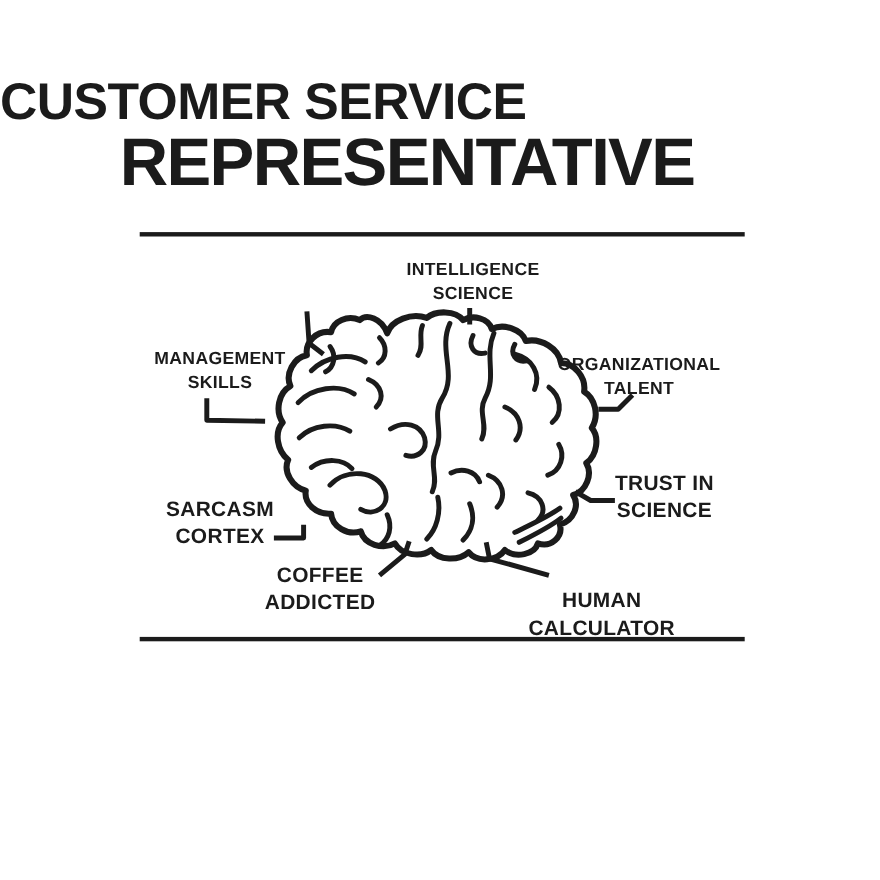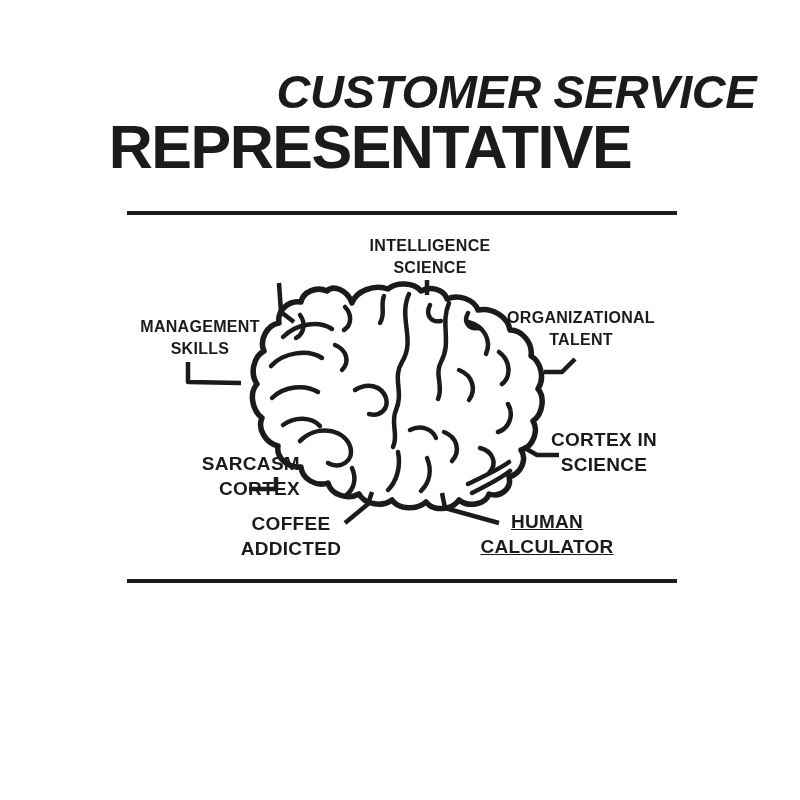--- a/index.html
+++ b/index.html
@@ -17,14 +17,13 @@
   .title-line1 {
     position: absolute;
     top: 68px; left: 0; width: 756px;
-    text-align: right;
+    text-align: left;
     font-size: 47px;
     font-weight: 700;
     letter-spacing: -0.5px;
     line-height: 1;
     color: var(--ink);
     white-space: nowrap;
-    font-style: italic;
   }
   .title-line2 {
     position: absolute;

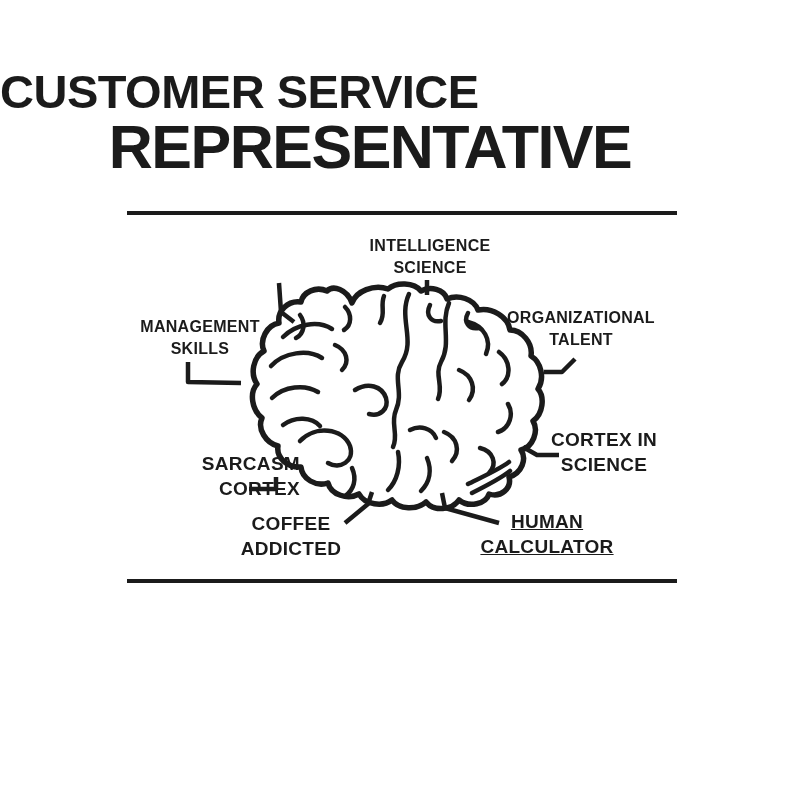--- a/index.html
+++ b/index.html
@@ -152,7 +152,7 @@
   <div class="label sm" style="left:100px; top:316px; width:200px;">MANAGEMENT
 SKILLS</div>
 
-  <div class="label sm" style="left:481px; top:307px; width:200px;">ORGANIZATIONAL
+  <div class="label sm" style="left:481px; top:321px; width:200px;">ORGANIZATIONAL
 TALENT</div>
 
   <div class="label lg" style="left:100px; top:451px; width:200px;text-align:right;">SARCASM

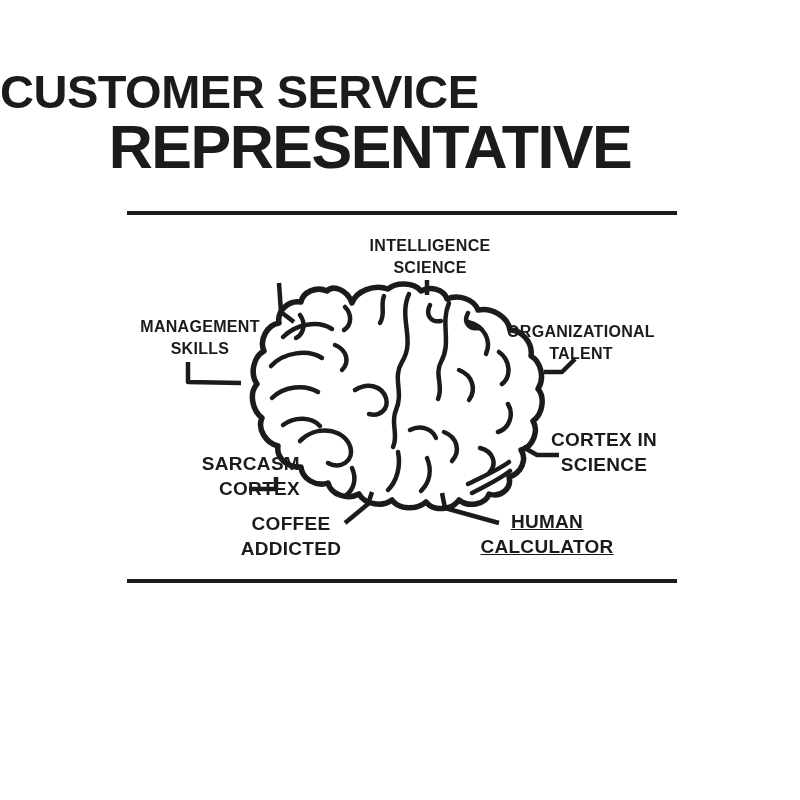--- a/index.html
+++ b/index.html
@@ -158,7 +158,7 @@
   <div class="label lg" style="left:100px; top:451px; width:200px;text-align:right;">SARCASM
 CORTEX</div>
 
-  <div class="label lg" style="left:504px; top:427px; width:200px;">CORTEX IN
+  <div class="label lg" style="left:504px; top:427px; width:200px;">TRUST IN
 SCIENCE</div>
 
   <div class="label lg" style="left:191px; top:511px; width:200px;">COFFEE

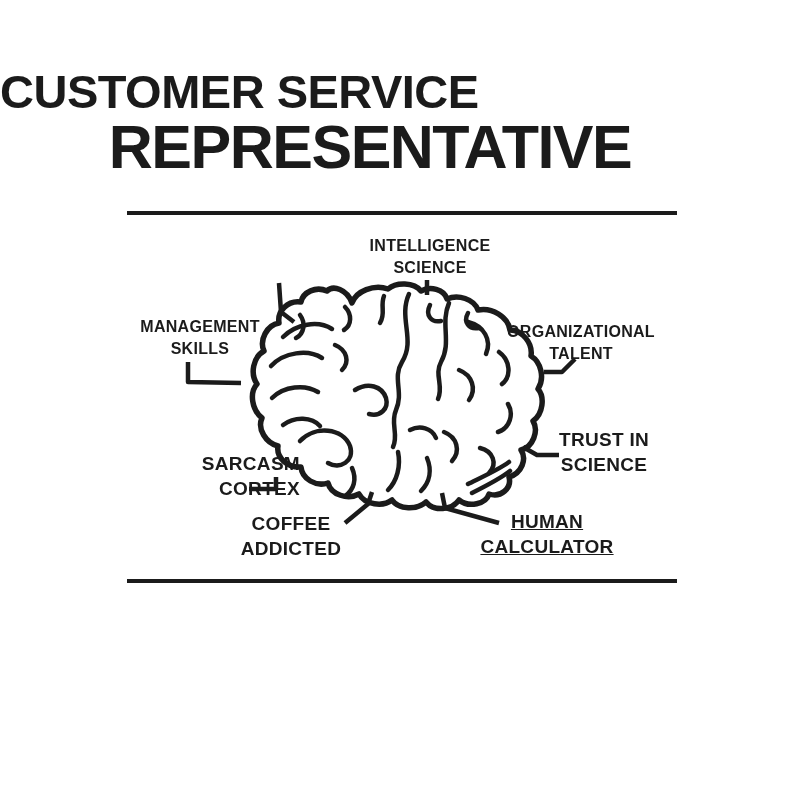--- a/index.html
+++ b/index.html
@@ -155,7 +155,7 @@
   <div class="label sm" style="left:481px; top:321px; width:200px;">ORGANIZATIONAL
 TALENT</div>
 
-  <div class="label lg" style="left:100px; top:451px; width:200px;text-align:right;">SARCASM
+  <div class="label lg" style="left:100px; top:451px; width:200px;">SARCASM
 CORTEX</div>
 
   <div class="label lg" style="left:504px; top:427px; width:200px;">TRUST IN

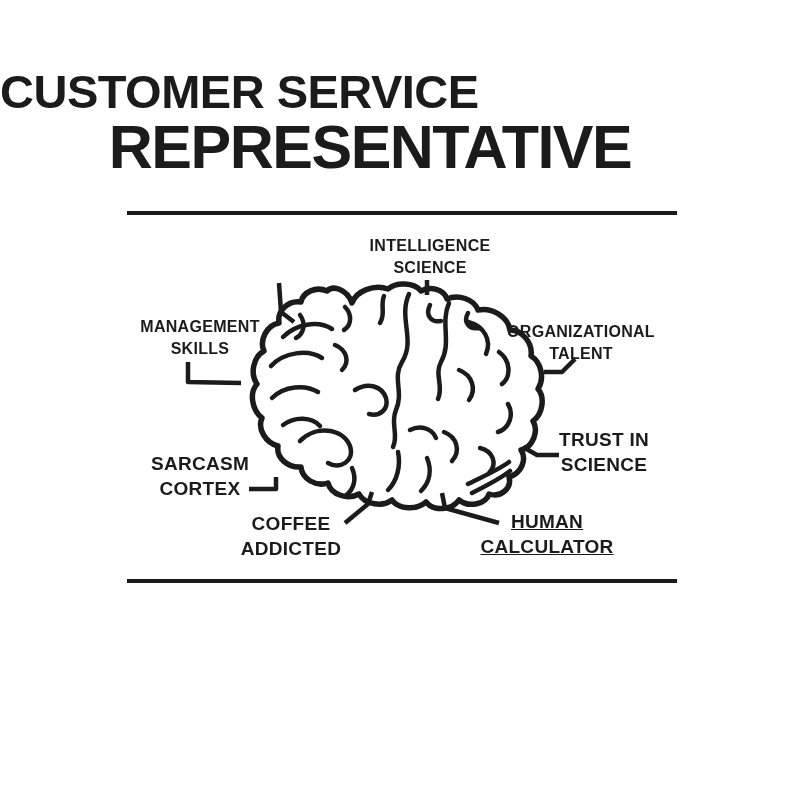--- a/index.html
+++ b/index.html
@@ -164,7 +164,7 @@
   <div class="label lg" style="left:191px; top:511px; width:200px;">COFFEE
 ADDICTED</div>
 
-  <div class="label lg" style="left:447px; top:509px; width:200px;text-decoration:underline;">HUMAN
+  <div class="label lg" style="left:447px; top:534px; width:200px;">HUMAN
 CALCULATOR</div>
 
 </div>

